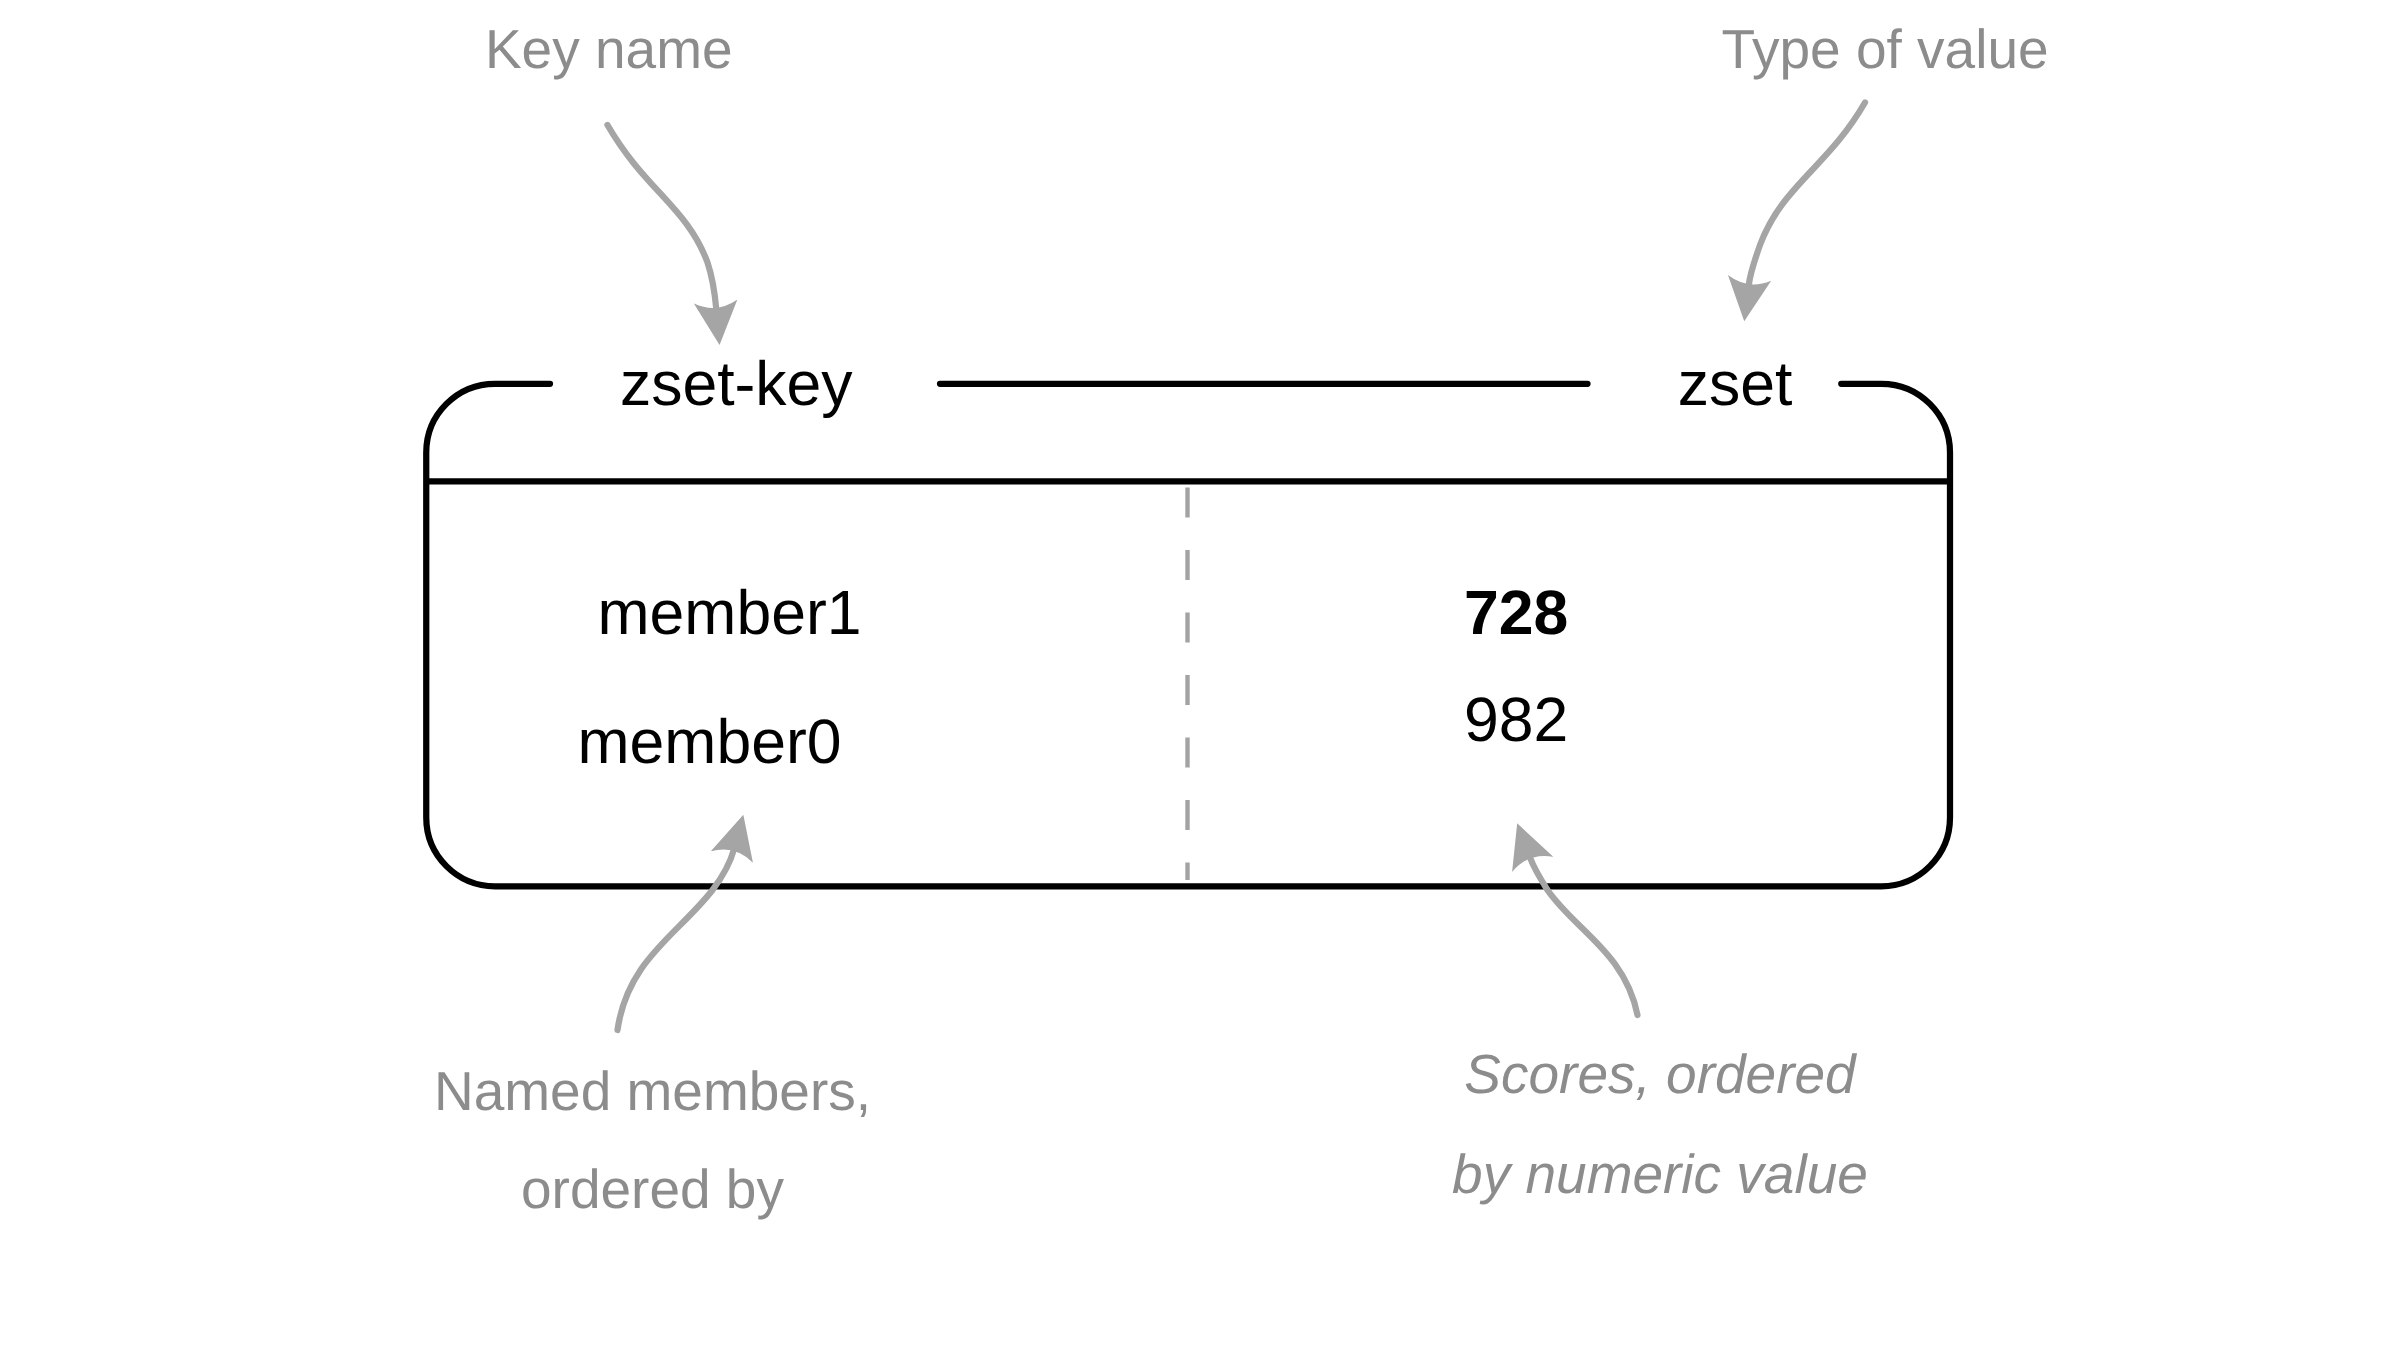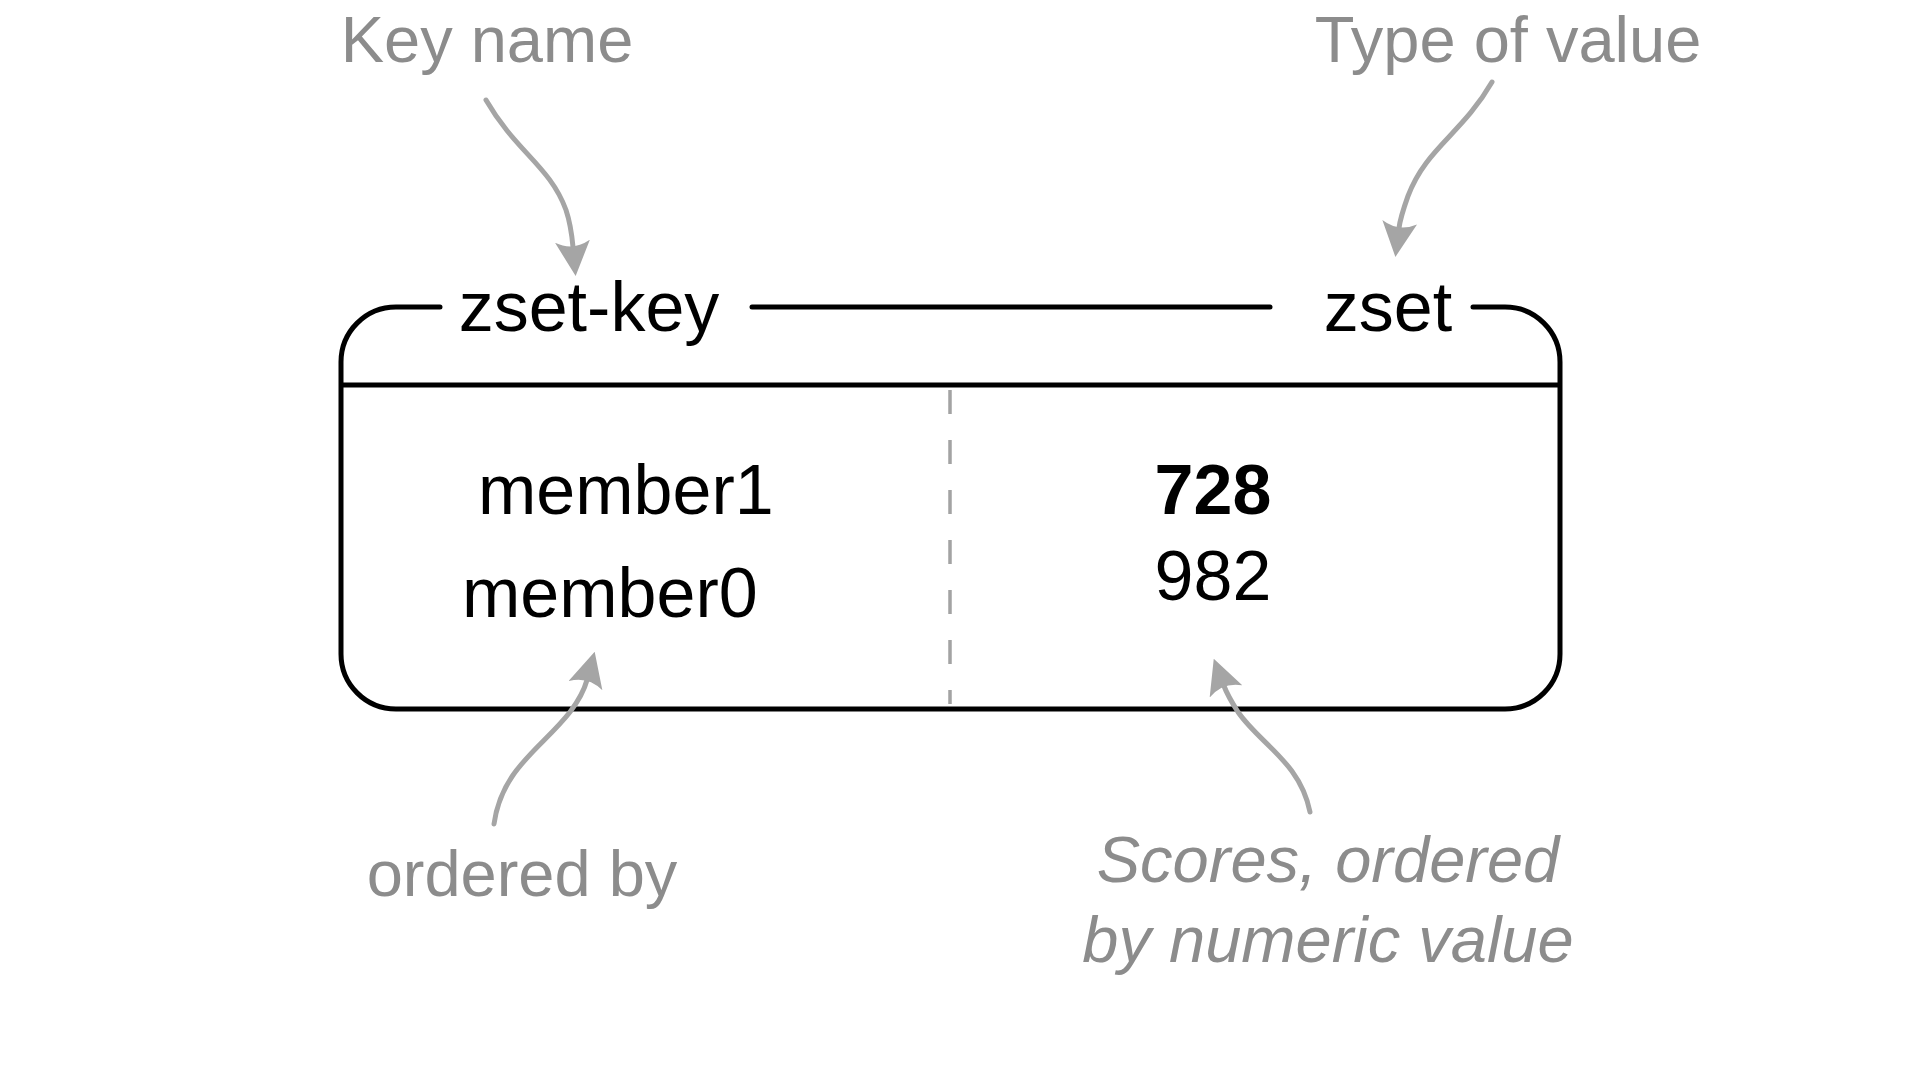--- a/index.html
+++ b/index.html
@@ -24,7 +24,7 @@
   .lbl{position:absolute;white-space:nowrap;}
   .center{text-align:center;}
   .ink{color:var(--ink);font-size:70px;line-height:84px;}
-  .gray{color:var(--gray);font-size:65px;line-height:80px;}
+  .gray{color:var(--gray);font-size:44px;line-height:80px;}
   .gray.small-lh{line-height:78px;}
 </style>
 </head>

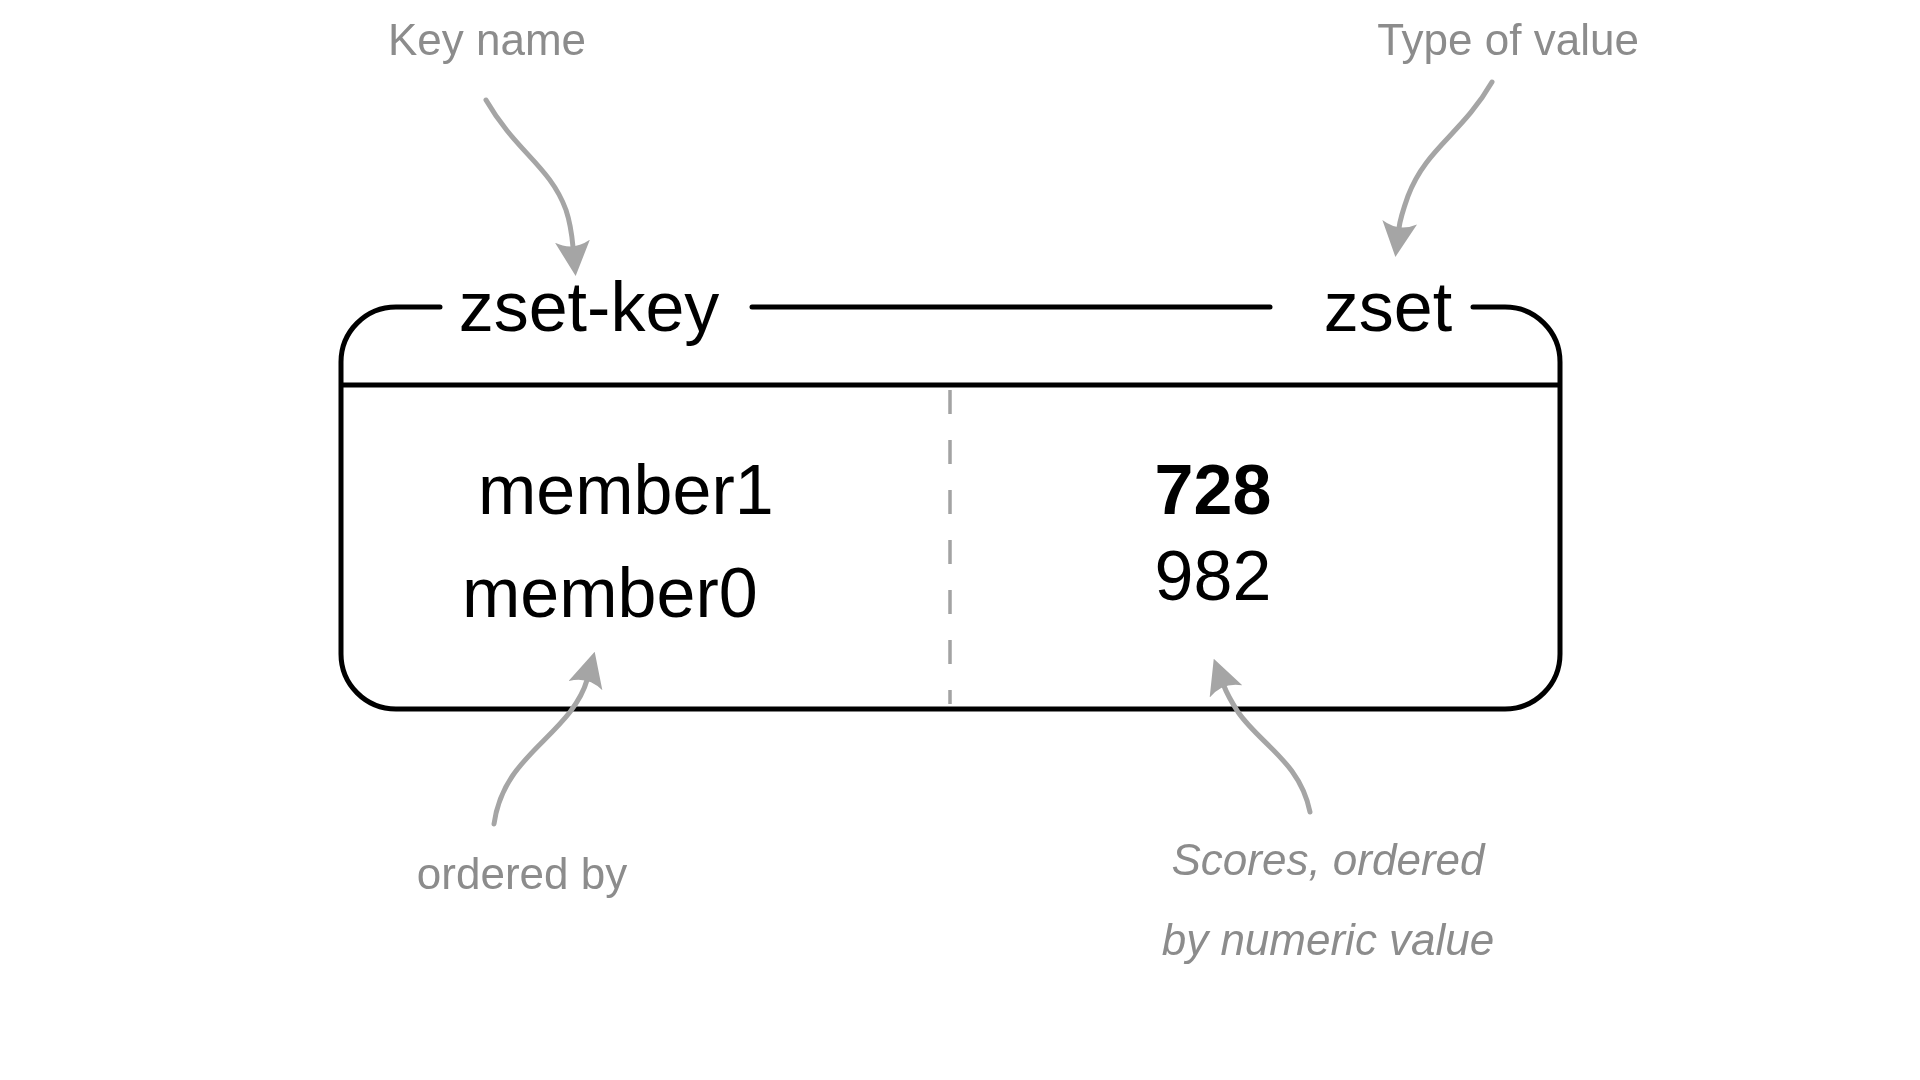--- a/index.html
+++ b/index.html
@@ -23,7 +23,7 @@
   .arrow-head{fill:var(--arrow);}
   .lbl{position:absolute;white-space:nowrap;}
   .center{text-align:center;}
-  .ink{color:var(--ink);font-size:70px;line-height:84px;}
+  .ink{color:var(--ink);font-size:50px;line-height:84px;}
   .gray{color:var(--gray);font-size:44px;line-height:80px;}
   .gray.small-lh{line-height:78px;}
 </style>

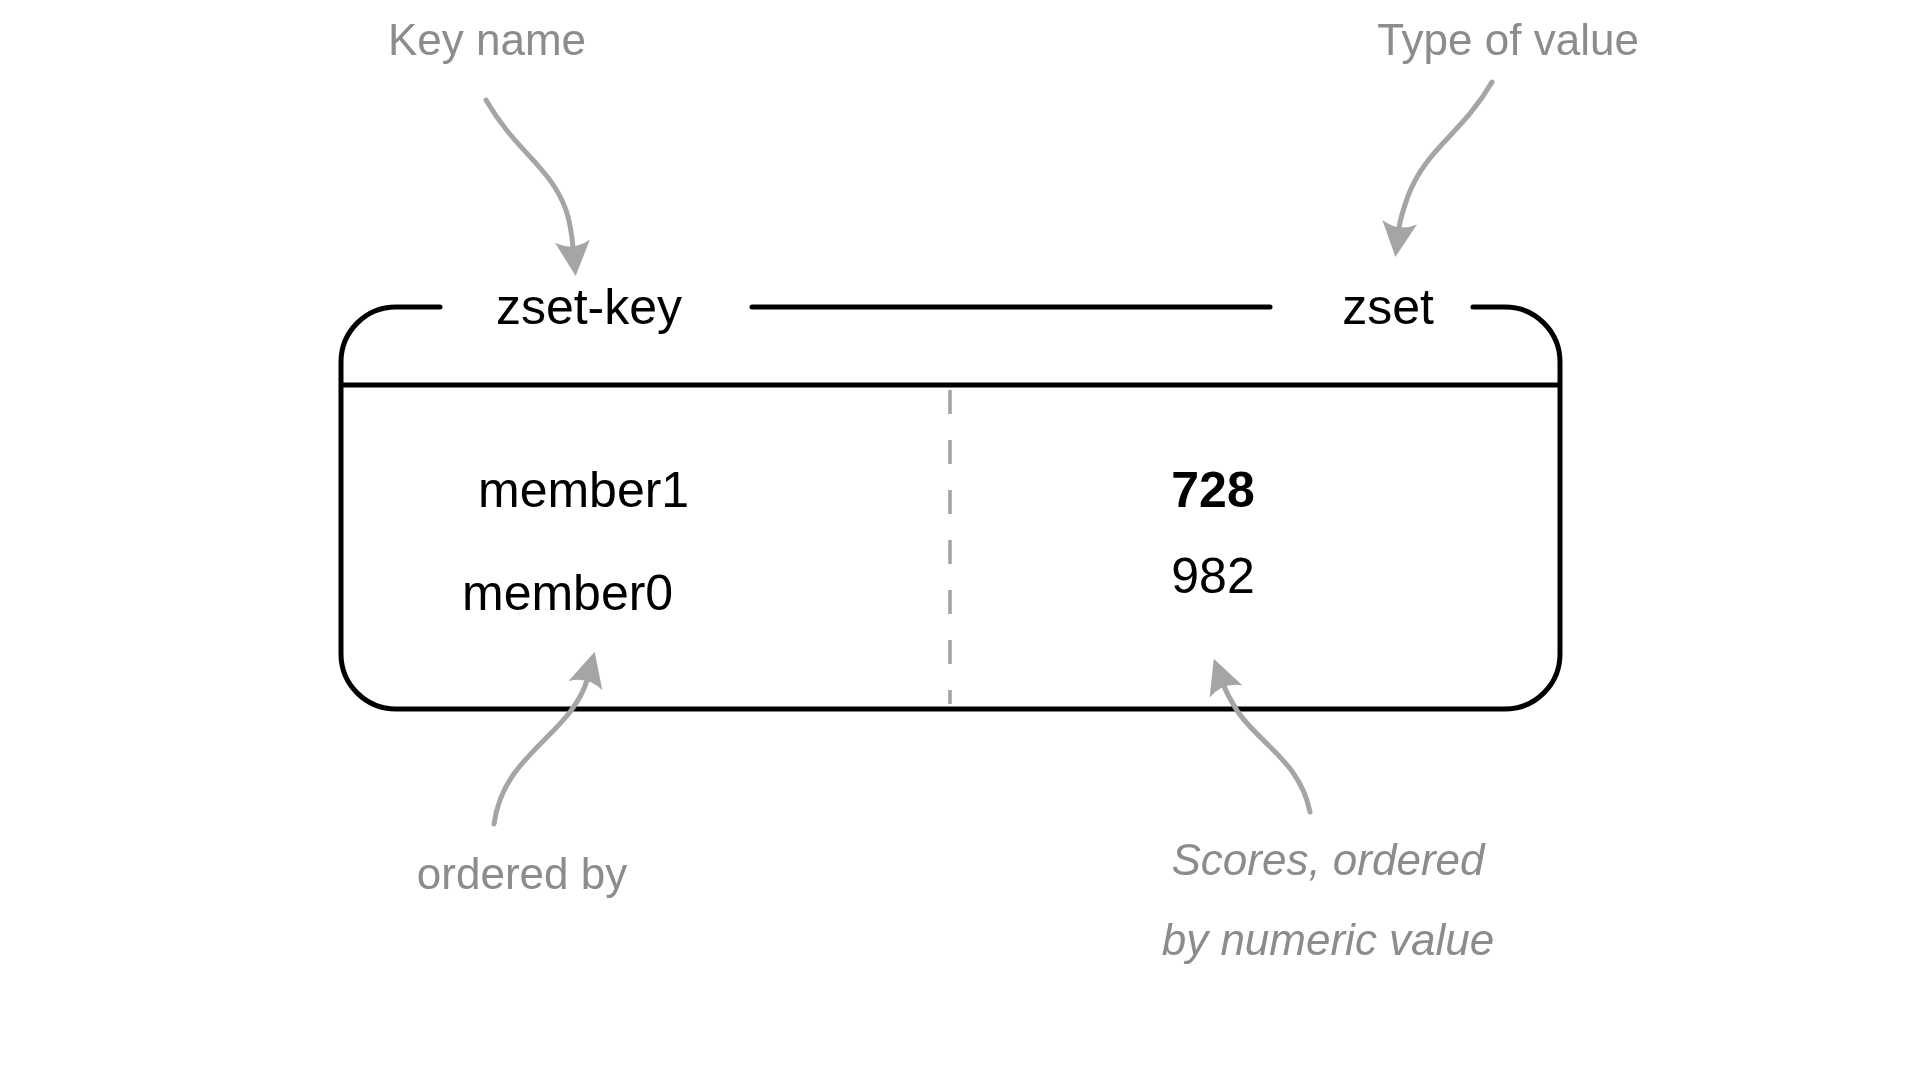--- a/index.html
+++ b/index.html
@@ -70,6 +70,7 @@
 <div class="lbl ink center" style="left:1063px;top:534px;width:300px;">982</div>
 
 <div class="lbl gray small-lh center" style="left:222px;top:835px;width:600px;">
+  <div>Named members,</div>
   <div>ordered by</div>
 </div>
 

